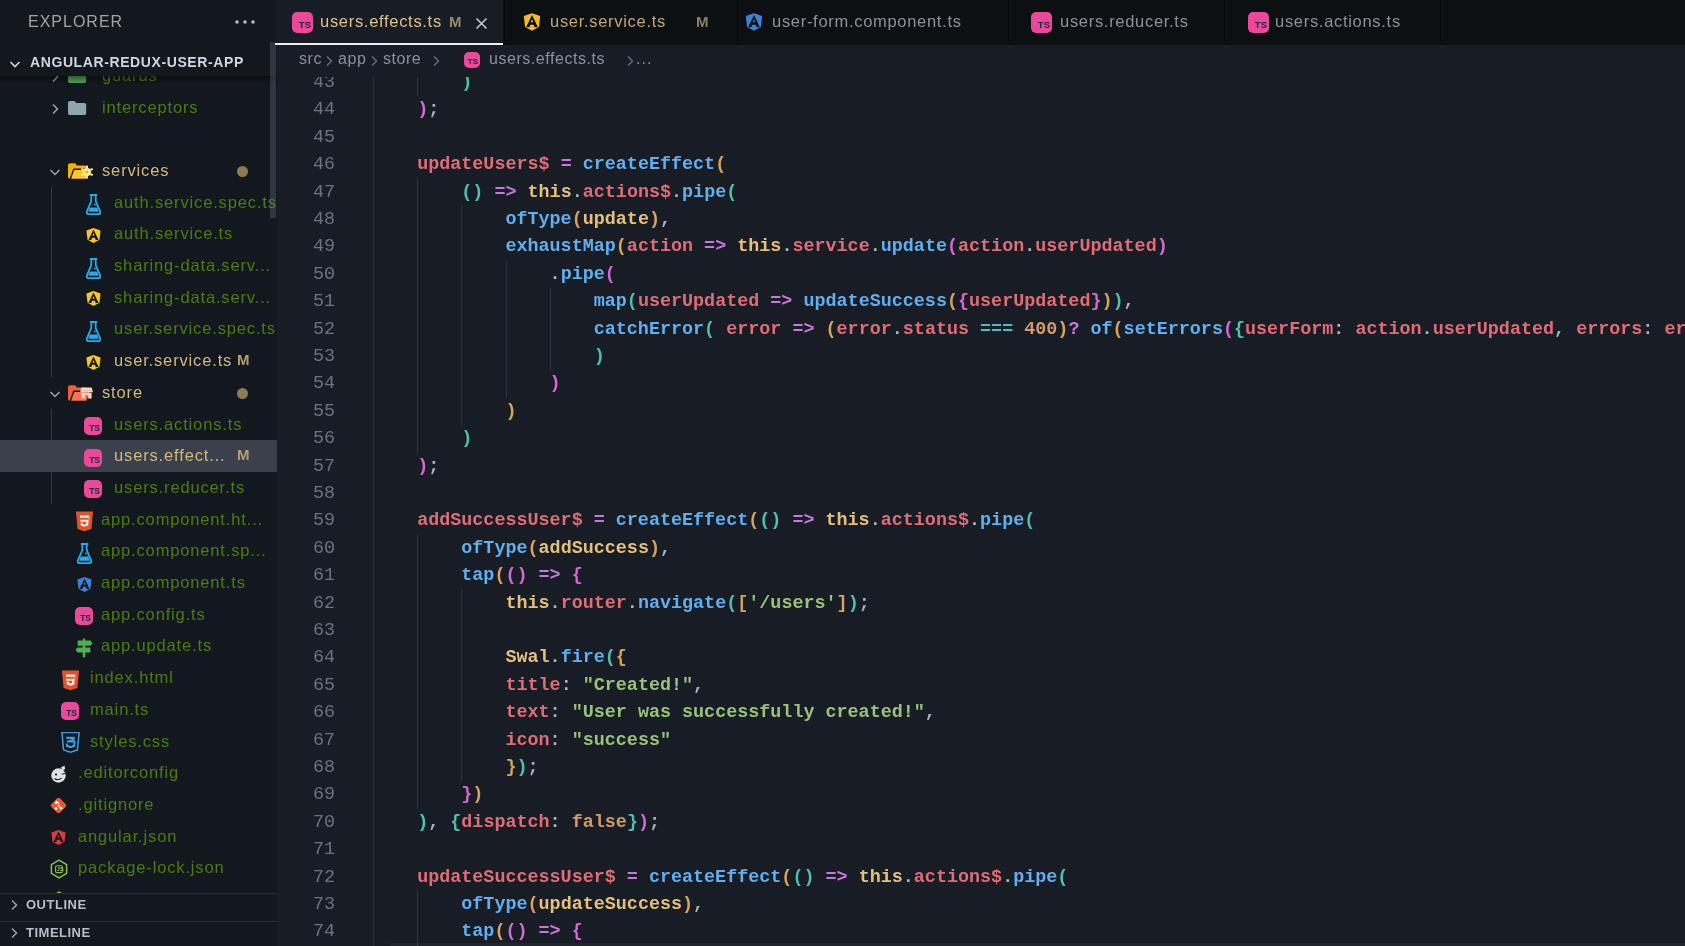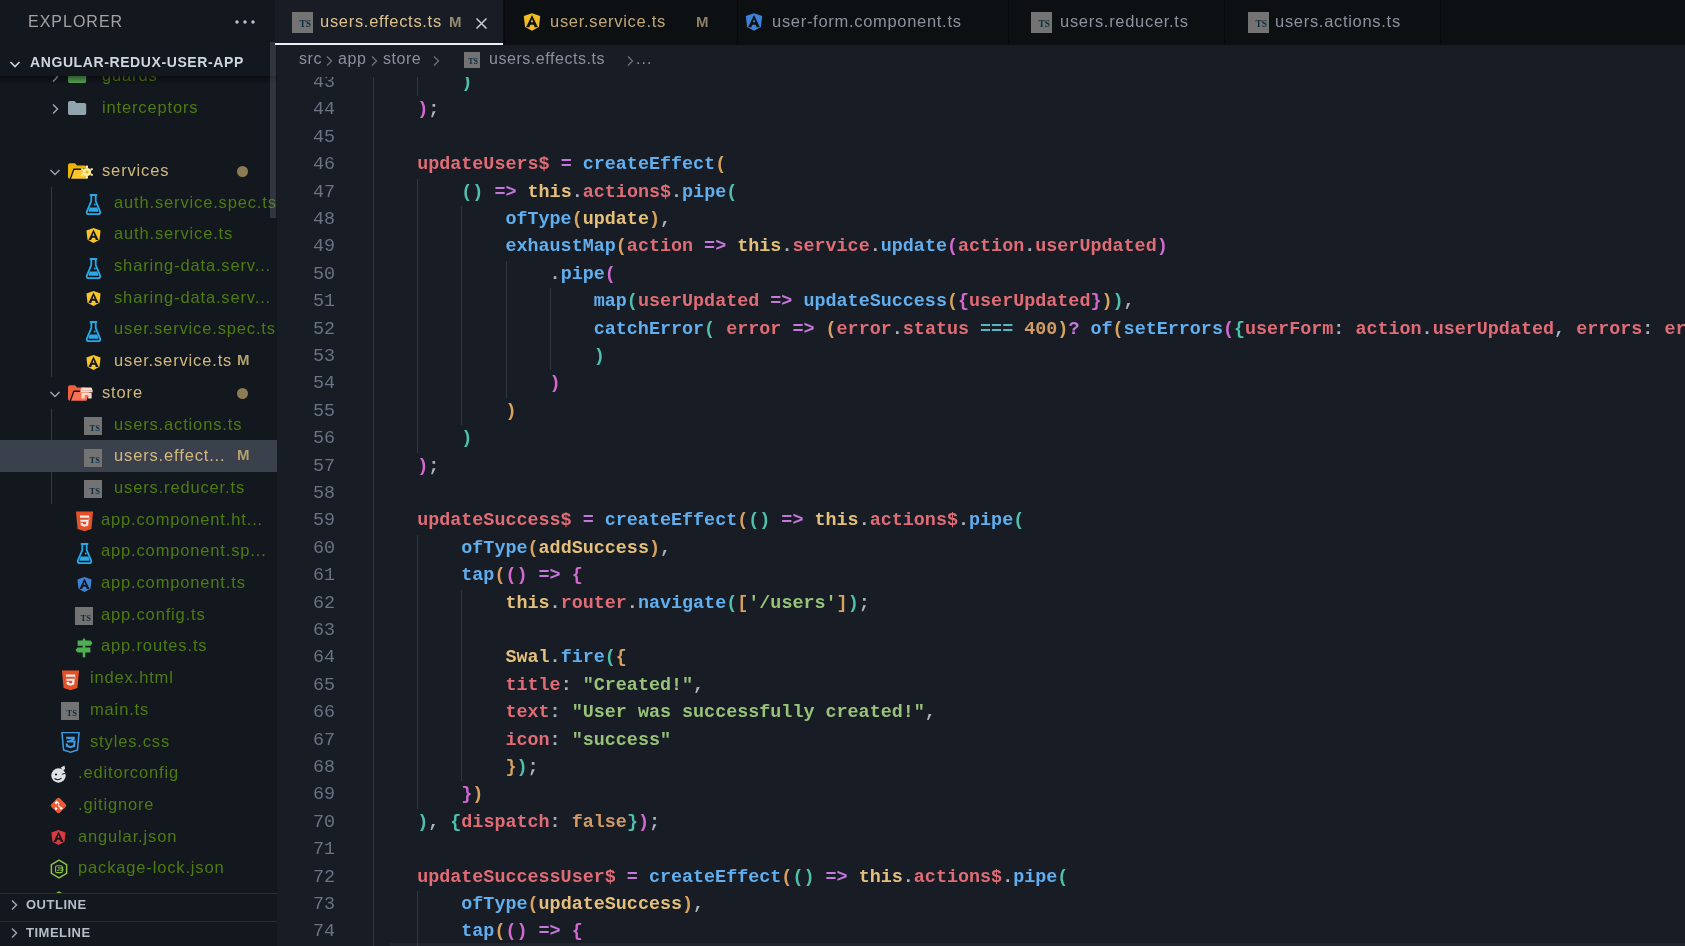--- a/index.html
+++ b/index.html
@@ -41,7 +41,7 @@
 .panel{position:absolute;left:0;width:277px;height:23px;border-top:1px solid #272d36}
 .plab{position:absolute;left:26px;top:3px;font-size:13px;font-weight:700;color:#b6bec9;letter-spacing:.5px}
 .sbscroll{position:absolute;left:270px;top:42px;width:6px;height:176px;background:rgba(125,136,152,.28)}
-.tsq{position:absolute;background:#737373;border-radius:0;color:#0d2b3f;font-weight:700;font-family:Liberation Serif, serif;text-align:right}
+.tsq{position:absolute;background:#ec4899;border-radius:5px;color:#0d2b3f;font-weight:700;font-family:Liberation Sans, sans-serif;text-align:right}
 </style>
 </head>
 <body>

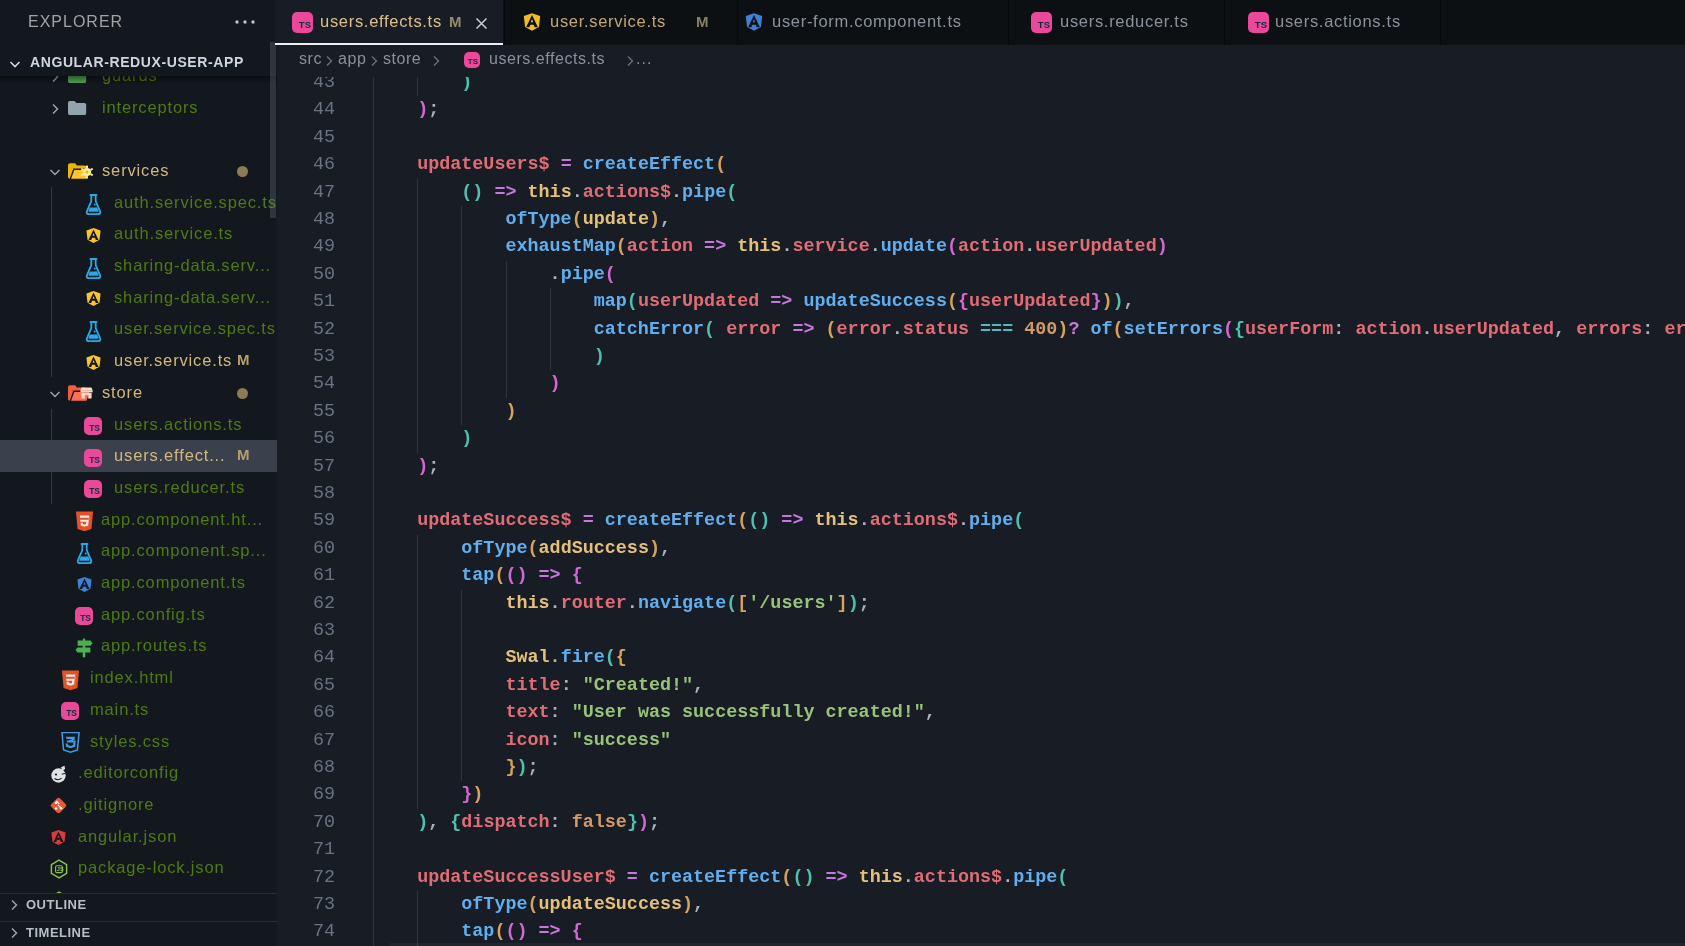--- a/index.html
+++ b/index.html
@@ -383,7 +383,7 @@
 <div class="ln" style="top:375.5px"><i class="O">    )</i><i class="w">;</i></div>
 <div class="no" style="top:402.9px">58</div>
 <div class="no" style="top:430.3px">59</div>
-<div class="ln" style="top:430.3px"><i class="r">    updateSuccess$</i><i class="m"> = </i><i class="b">createEffect</i><i class="G">(</i><i class="T">()</i><i class="m"> =&gt; </i><i class="t">this</i><i class="w">.</i><i class="r">actions$</i><i class="w">.</i><i class="b">pipe</i><i class="T">(</i></div>
+<div class="ln" style="top:430.3px"><i class="r">    addSuccessUser$</i><i class="m"> = </i><i class="b">createEffect</i><i class="G">(</i><i class="T">()</i><i class="m"> =&gt; </i><i class="t">this</i><i class="w">.</i><i class="r">actions$</i><i class="w">.</i><i class="b">pipe</i><i class="T">(</i></div>
 <div class="no" style="top:457.7px">60</div>
 <div class="ln" style="top:457.7px"><i class="b">        ofType</i><i class="G">(</i><i class="t">addSuccess</i><i class="G">)</i><i class="w">,</i></div>
 <div class="no" style="top:485.1px">61</div>

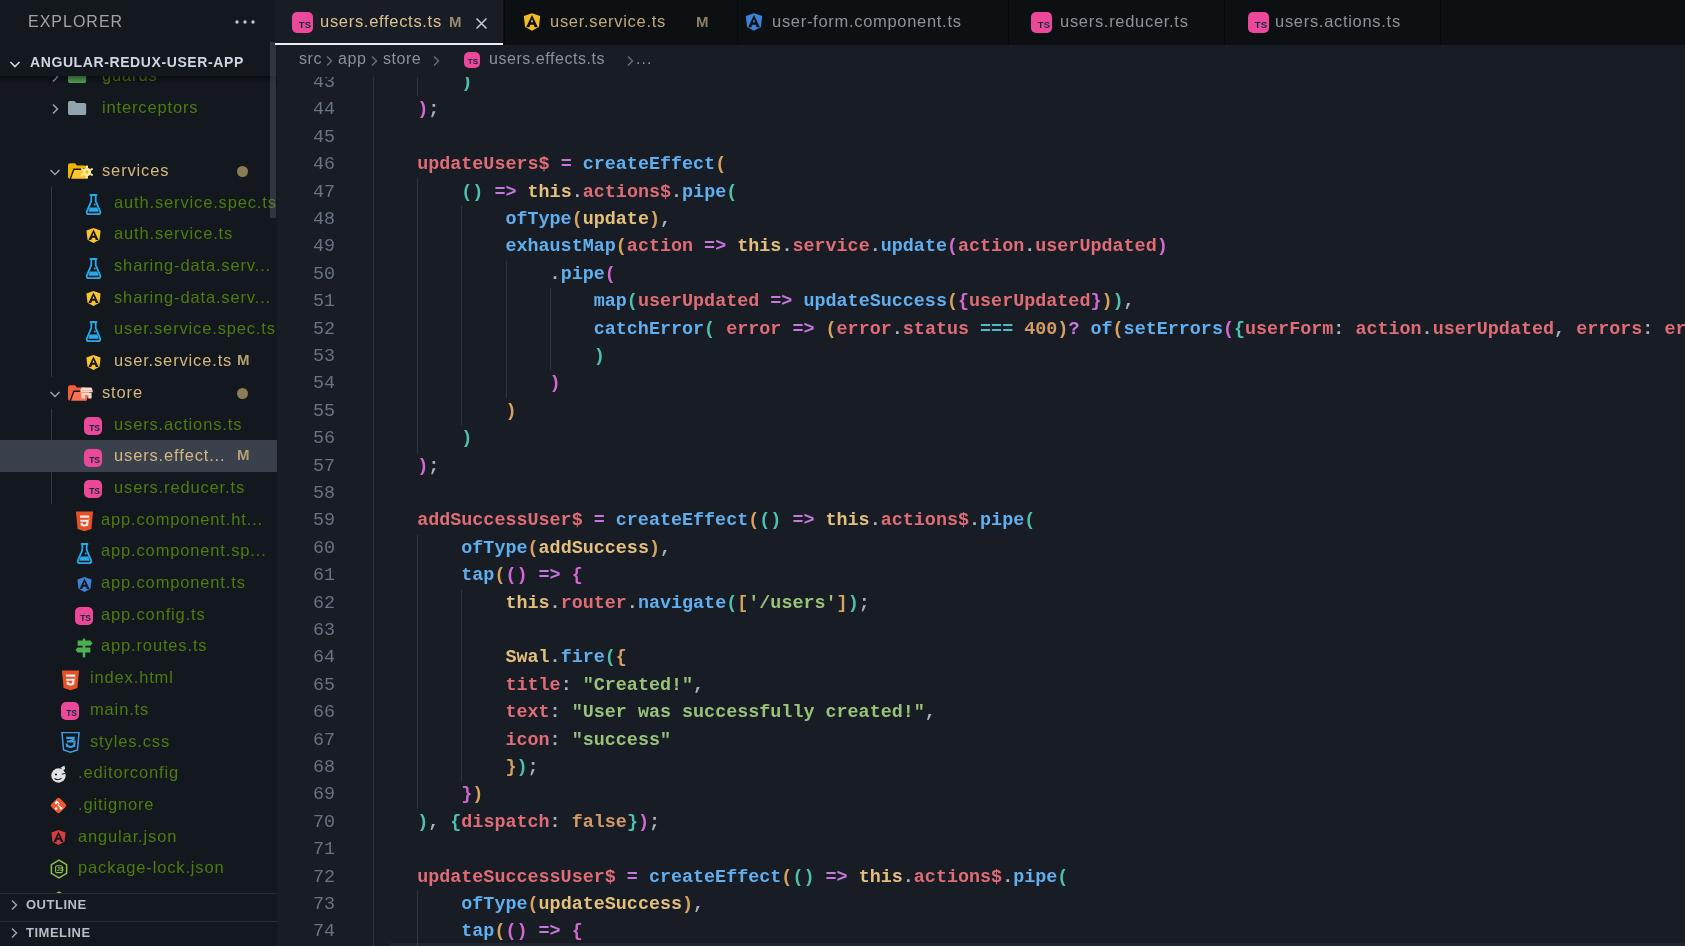--- a/index.html
+++ b/index.html
@@ -211,7 +211,7 @@
             <path d="M15.4 9.4H2.5l-2 2.6 2 2.6h12.9z"></path>
           </g>
         </svg>
-        <span class="lab" style="left:101px">app.routes.ts</span>
+        <span class="lab" style="left:101px">app.update.ts</span>
       </div>
 <div class="row" style="top:586.1px">
         <svg class="ico" style="left:61px;top:7.5px" width="19" height="21" viewBox="0 0 20 22">

